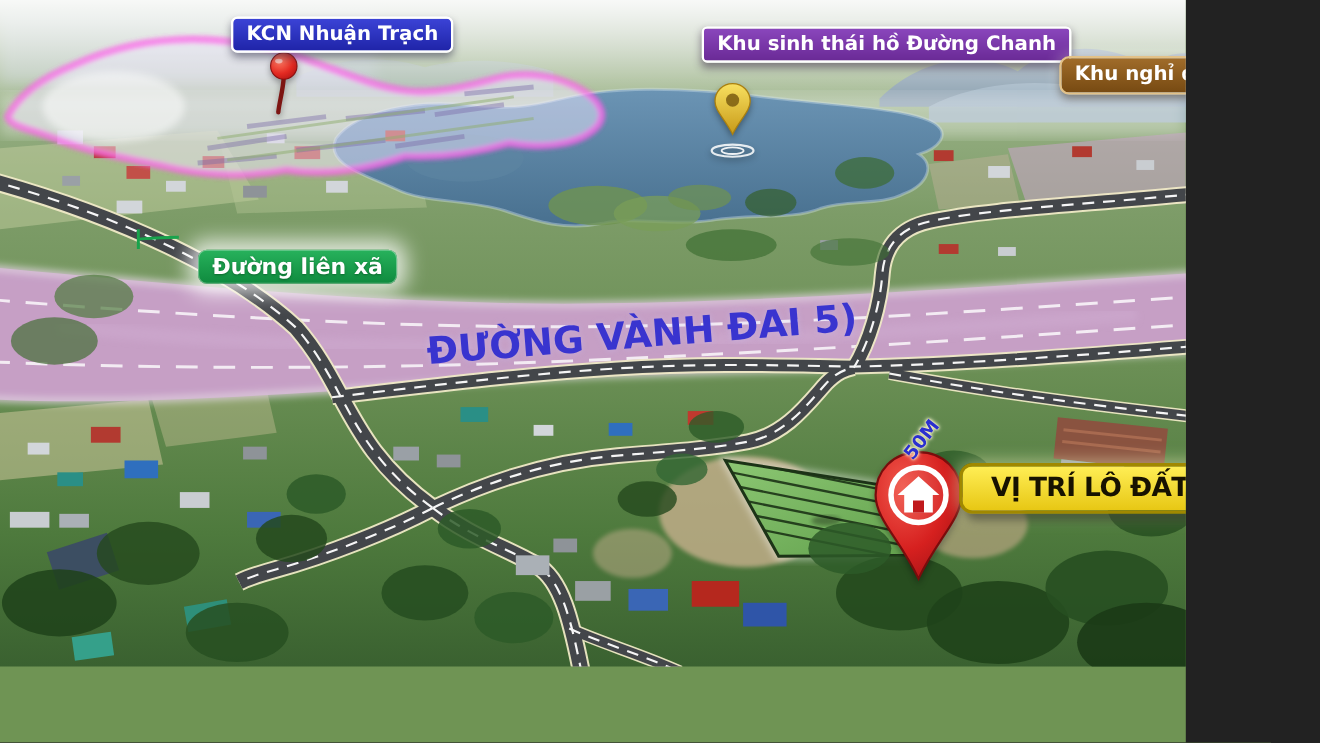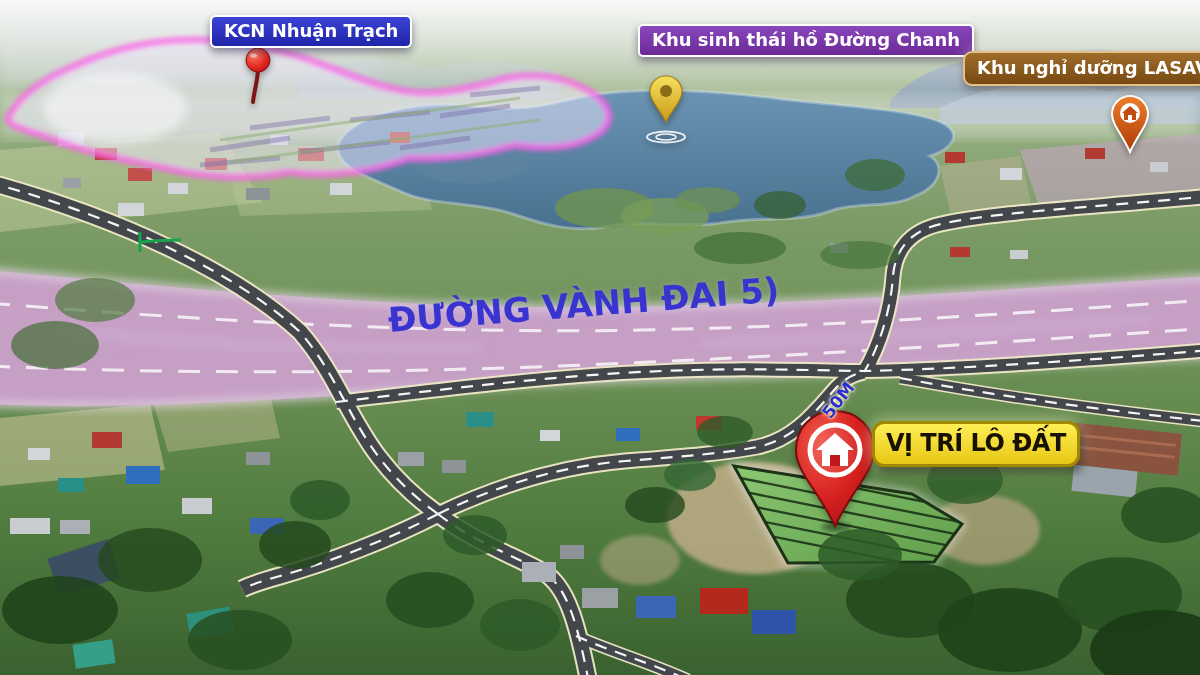--- a/index.html
+++ b/index.html
@@ -3,7 +3,7 @@
 <meta charset="utf-8">
 <style>
   html,body{margin:0;padding:0;background:#222;}
-  #stage{position:relative;width:1200px;height:675px;overflow:hidden;
+  #stage{position:relative;width:1078px;height:675px;overflow:hidden;
          font-family:"DejaVu Sans",sans-serif;background:#6f9454;}
   #stage svg.scene{position:absolute;inset:0;display:block;}
   .overlay{position:absolute;}

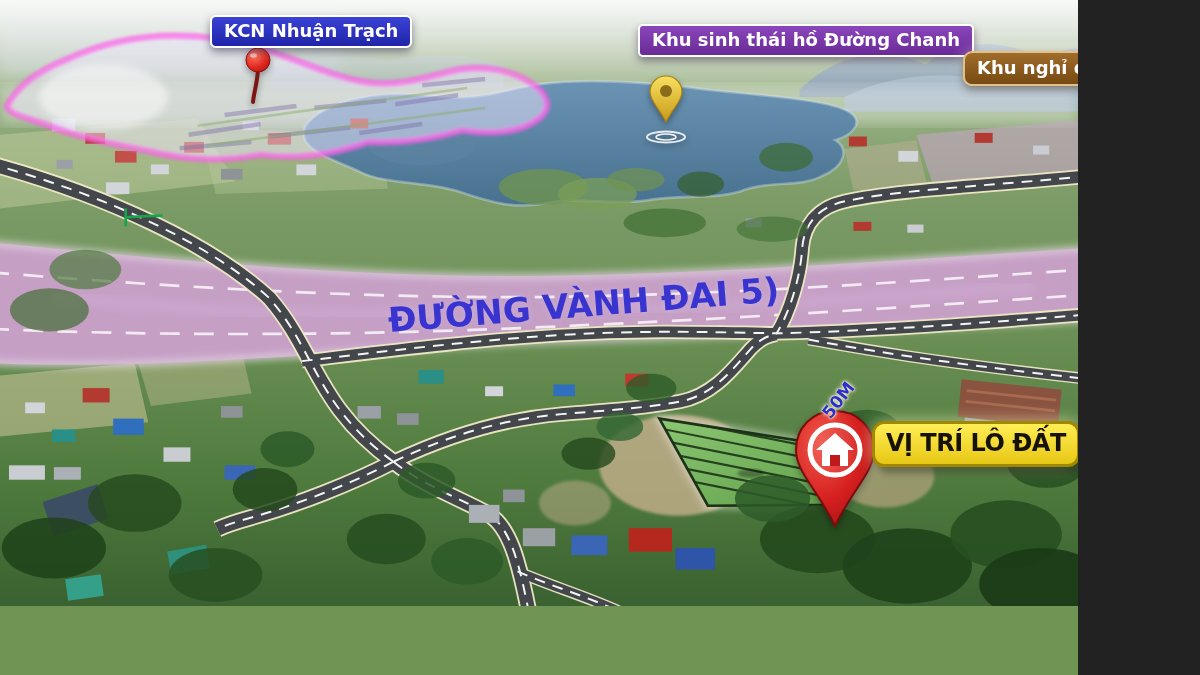--- a/index.html
+++ b/index.html
@@ -354,6 +354,7 @@
 
   <div class="sign sign-brown">Khu nghỉ dưỡng LASAVER</div>
 
+  <div class="sign sign-green sign-lienxa">Đường liên xã</div>
 
 
   <div class="overlay ring-road-text">ĐƯỜNG VÀNH ĐAI 5)</div>

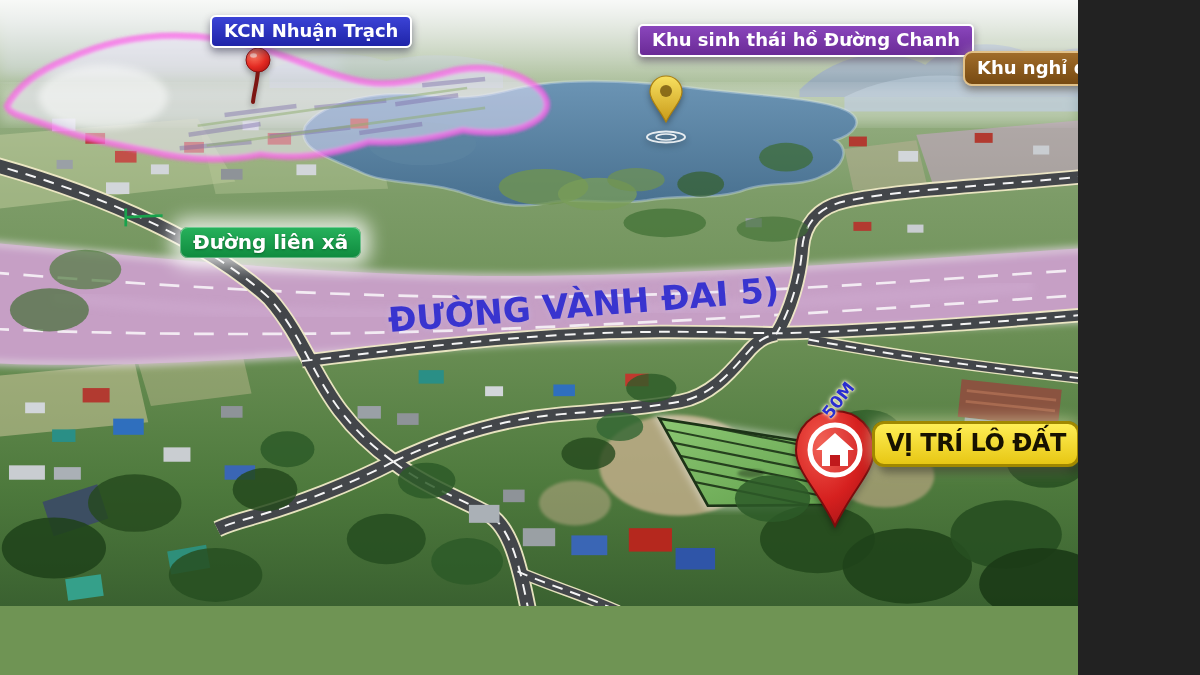--- a/index.html
+++ b/index.html
@@ -22,7 +22,7 @@
     box-shadow:0 0 18px 9px rgba(255,255,255,.75),inset 0 0 0 1px rgba(255,255,255,.35);}
   .sign-lienxa{left:180px;top:227px;}
   .sign-lienthon{left:528px;top:490px;font-size:19px;}
-  .sign-yellow{left:872px;top:421px;font-size:24px;color:#171200;padding:6px 11px;
+  .sign-yellow{left:872px;top:421px;font-size:24px;color:#171200;padding:6px 26px;
     background:linear-gradient(#ffee55,#e7c714);border:3px solid #a08800;border-radius:12px;
     letter-spacing:-.5px;
     box-shadow:4px 6px 9px rgba(0,0,0,.45),0 0 16px rgba(255,255,200,.6);}

